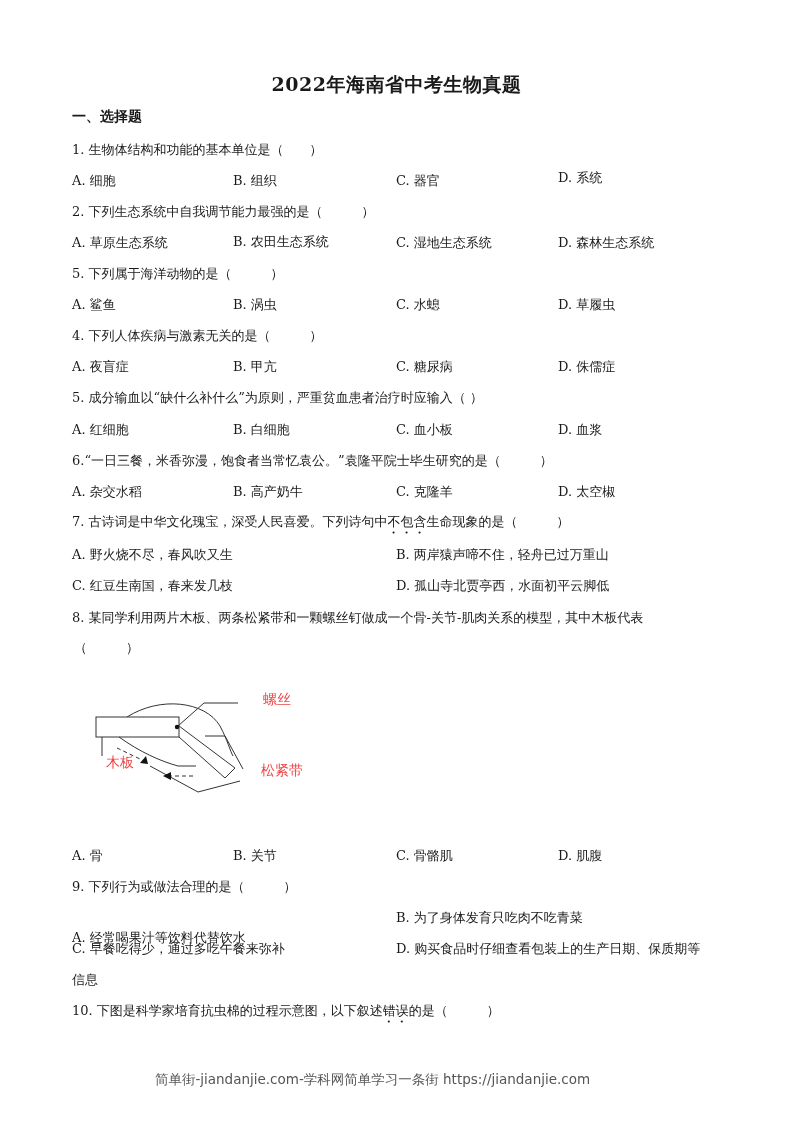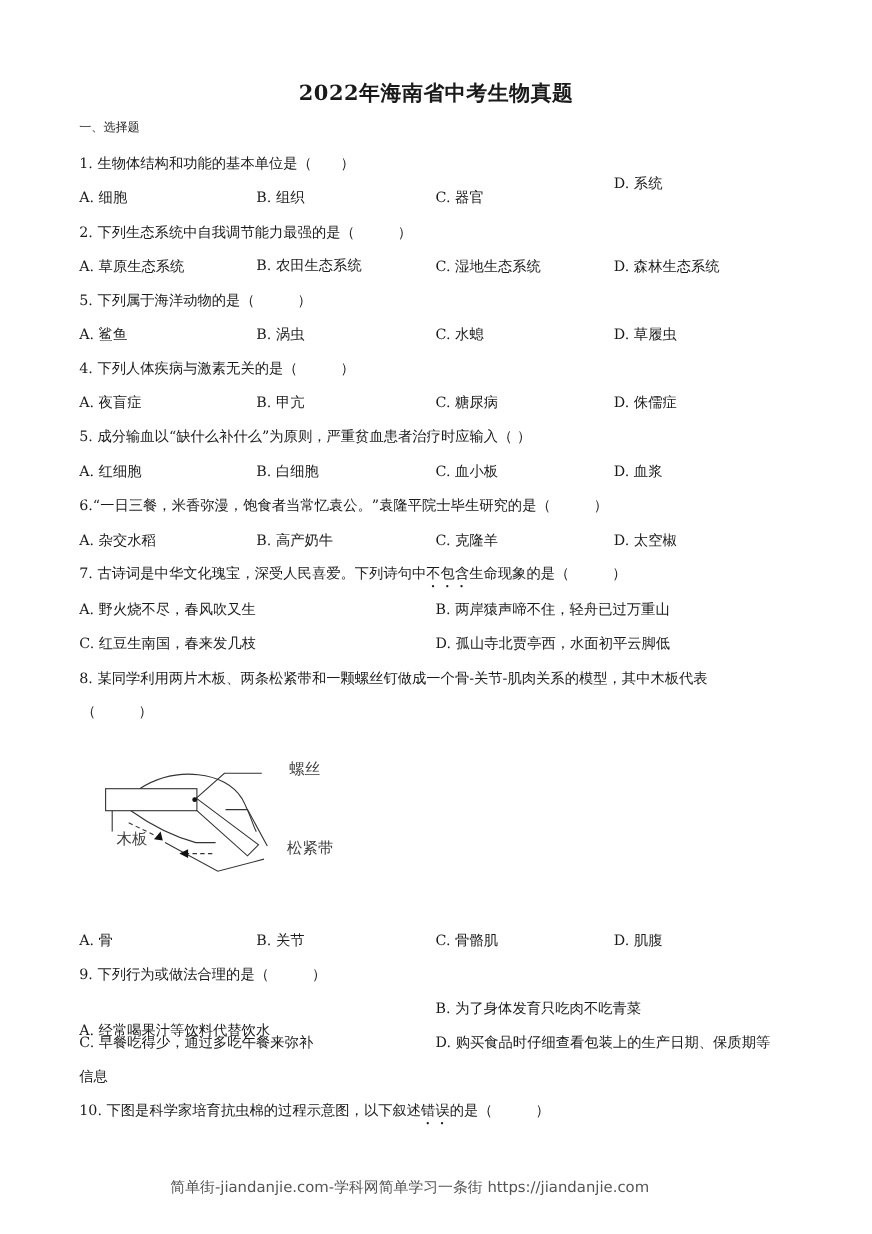--- a/index.html
+++ b/index.html
@@ -13,7 +13,7 @@
     font-size: 19px; font-weight: bold; letter-spacing: 0.5px;
   }
   .section {
-    position: absolute; left: 72px; top: 108px; font-size: 11px; font-weight: normal;
+    position: absolute; left: 72px; top: 108px; font-size: 14px; font-weight: bold;
   }
   .line {
     position: absolute; left: 72px; font-size: 13px; white-space: nowrap; line-height: 16px;

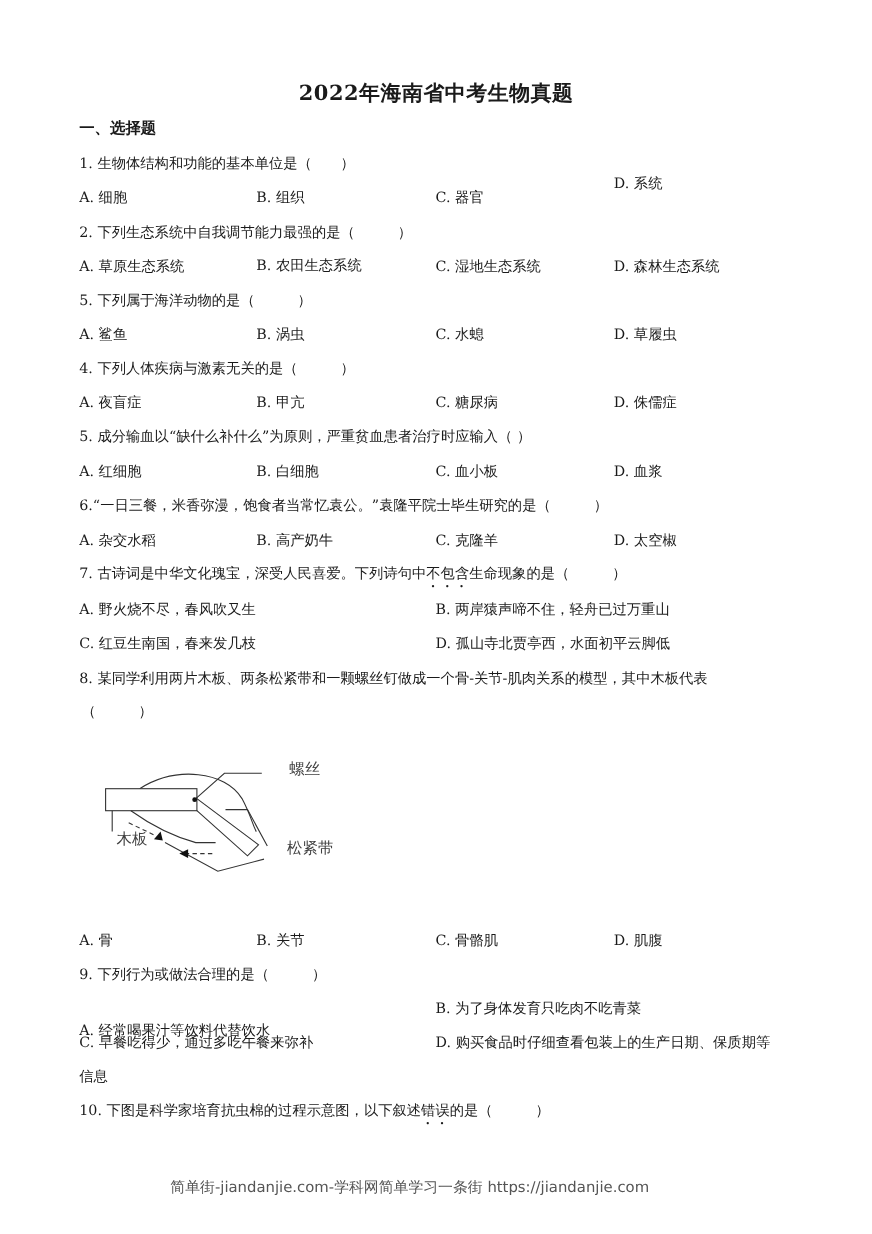--- a/index.html
+++ b/index.html
@@ -41,7 +41,7 @@
 <div class="opt col-a" style="top:173px">A. 细胞</div>
 <div class="opt col-b" style="top:173px">B. 组织</div>
 <div class="opt col-c" style="top:173px">C. 器官</div>
-<div class="opt col-d" style="top:160px">D. 系统</div>
+<div class="opt col-d" style="top:170px">D. 系统</div>
 
 <div class="line" style="top:204px">2. 下列生态系统中自我调节能力最强的是（　　　）</div>
 <div class="opt col-a" style="top:235px">A.  草原生态系统</div>

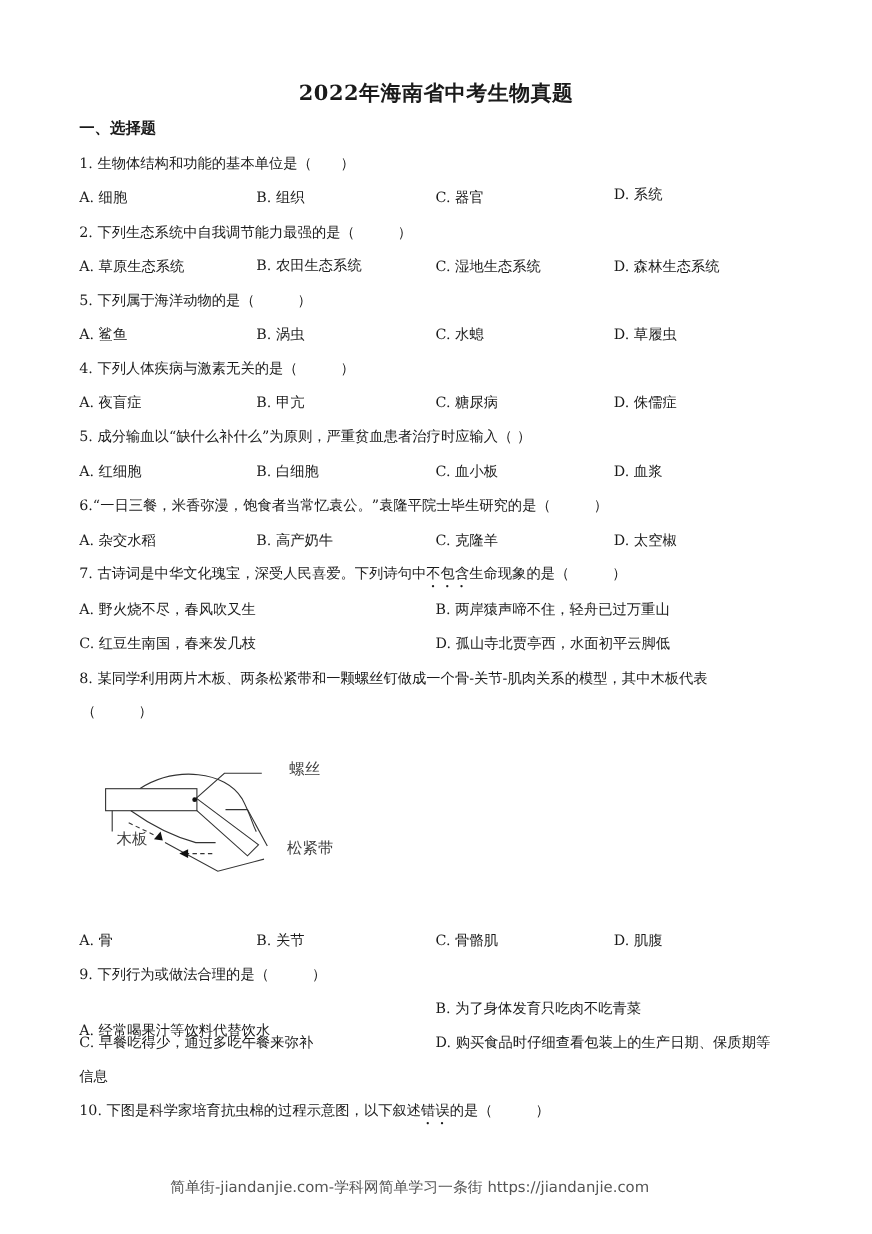--- a/index.html
+++ b/index.html
@@ -24,7 +24,7 @@
   .dot { text-emphasis: dot; -webkit-text-emphasis: dot; text-emphasis-position: under; -webkit-text-emphasis-position: under; }
   .diagram { position: absolute; left: 80px; top: 686px; width: 240px; height: 120px; }
   .diagram .lbl {
-    position: absolute; font-family: "DejaVu Sans", "Liberation Sans", sans-serif; font-size: 14px; color: #404040; padding-left: 17px;
+    position: absolute; font-family: "DejaVu Sans", "Liberation Sans", sans-serif; font-size: 14px; color: #ef4444; padding-left: 17px;
   }
   .footer {
     position: absolute; left: 0; width: 745px; top: 1071px; text-align: center;

